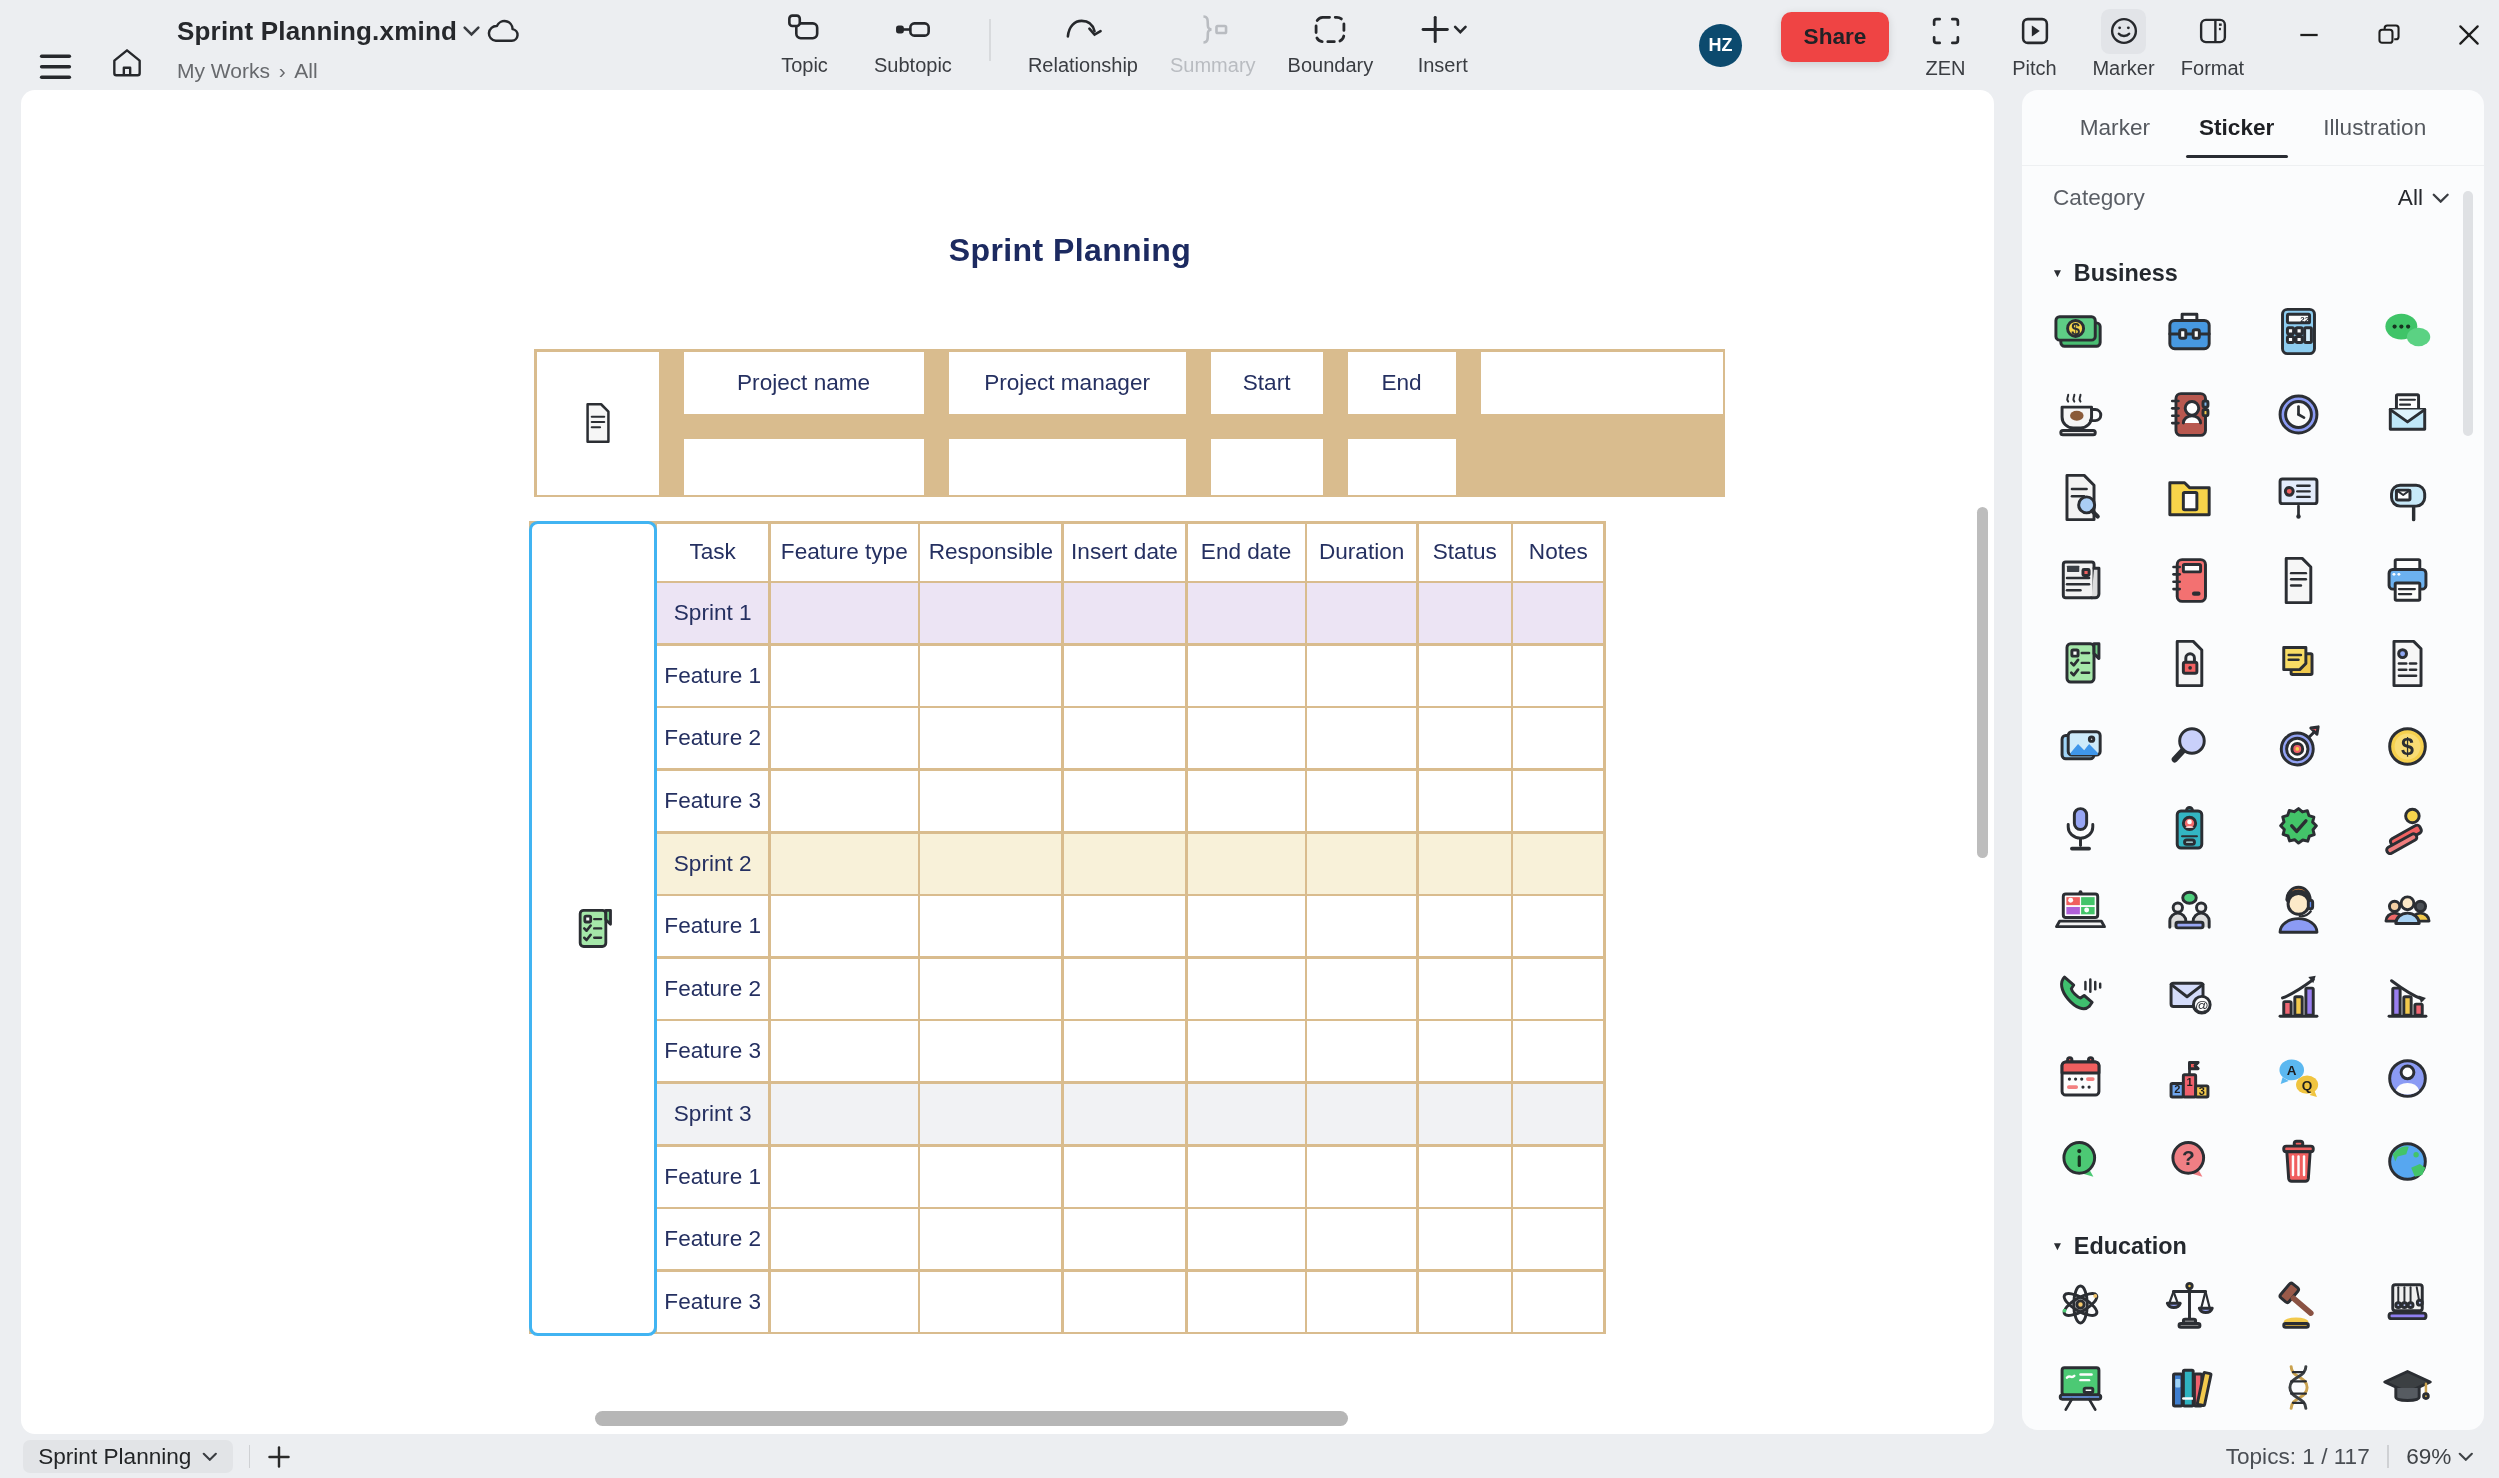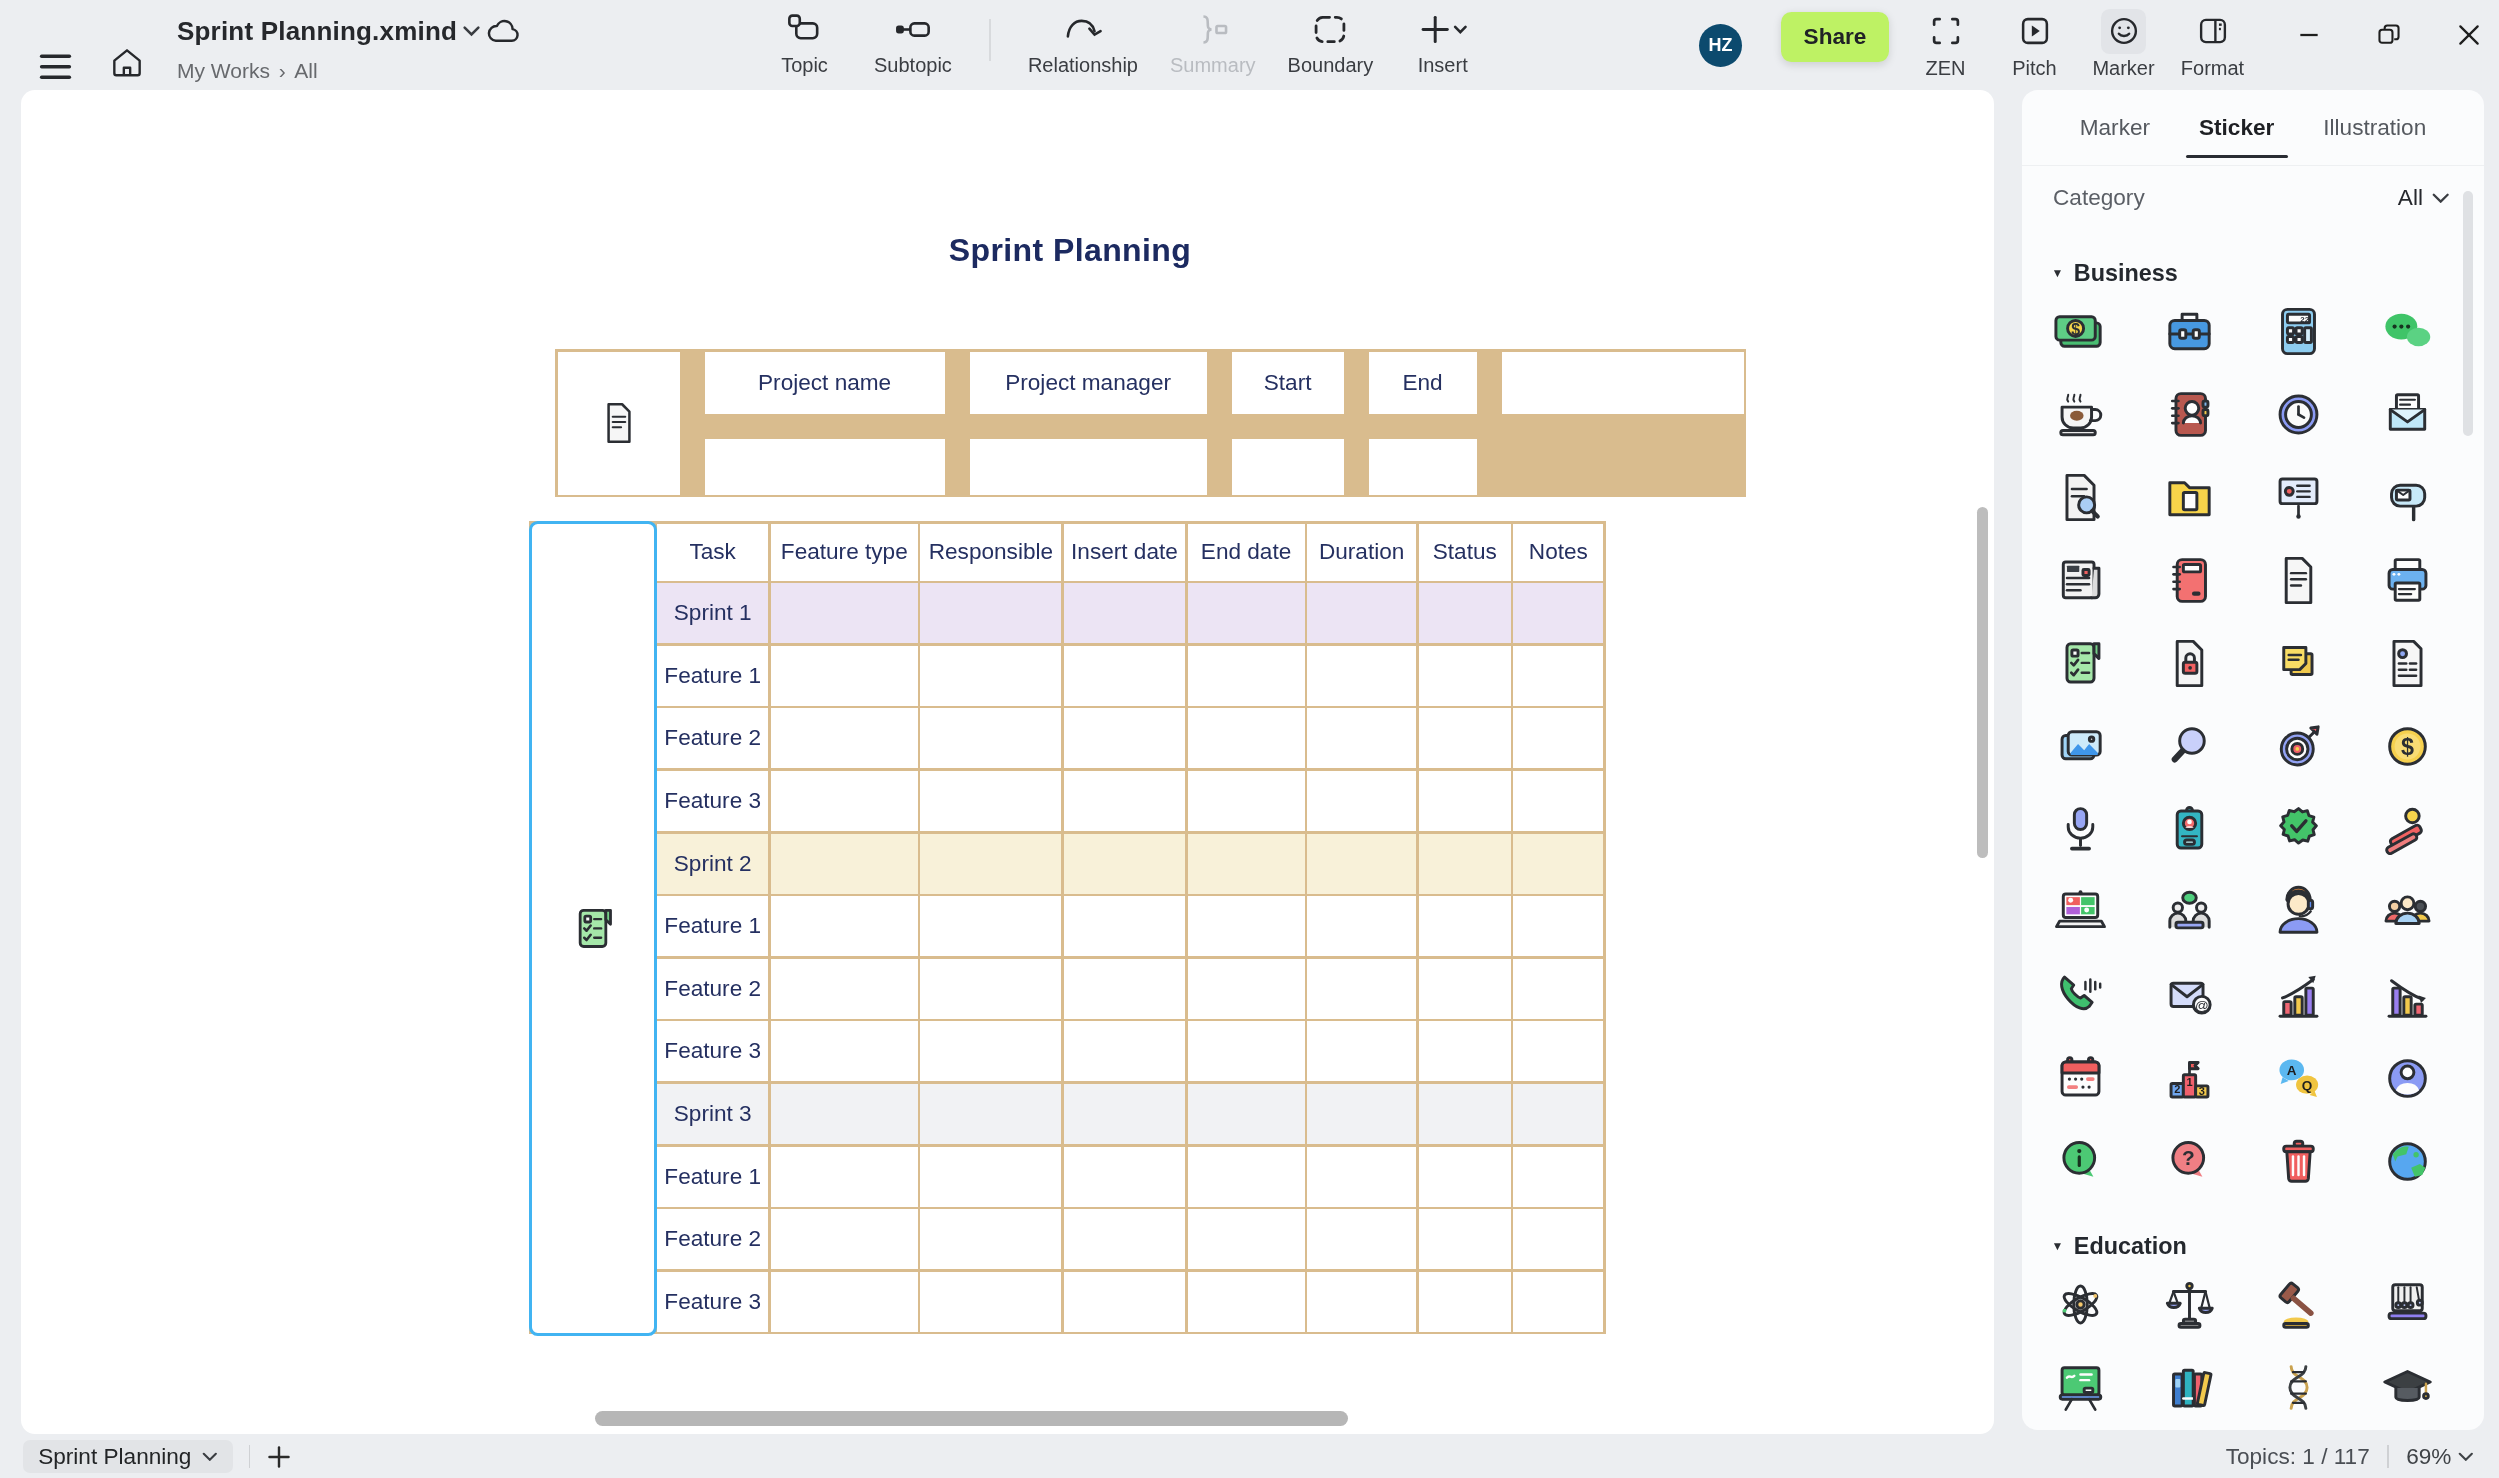--- a/index.html
+++ b/index.html
@@ -32,7 +32,7 @@
 
   #avatar { position:absolute; left:1699px; top:24px; width:43px; height:43px; border-radius:50%;
     background:#0c4a6e; color:#fff; font-size:18px; font-weight:bold; display:flex; align-items:center; justify-content:center; cursor:pointer; }
-  #share-btn { position:absolute; left:1781px; top:12px; width:108px; height:50px; background:#bef264; border-radius:10.4px;
+  #share-btn { position:absolute; left:1781px; top:12px; width:108px; height:50px; background:#ef4444; border-radius:10.4px;
     box-shadow:0 2.6px 8.7px rgba(0,0,0,.13); display:flex; align-items:center; justify-content:center;
     font-size:22.6px; font-weight:bold; color:#202226; cursor:pointer; }
   #view-tools { position:absolute; left:1908px; top:8.7px; display:flex; gap:14px; }

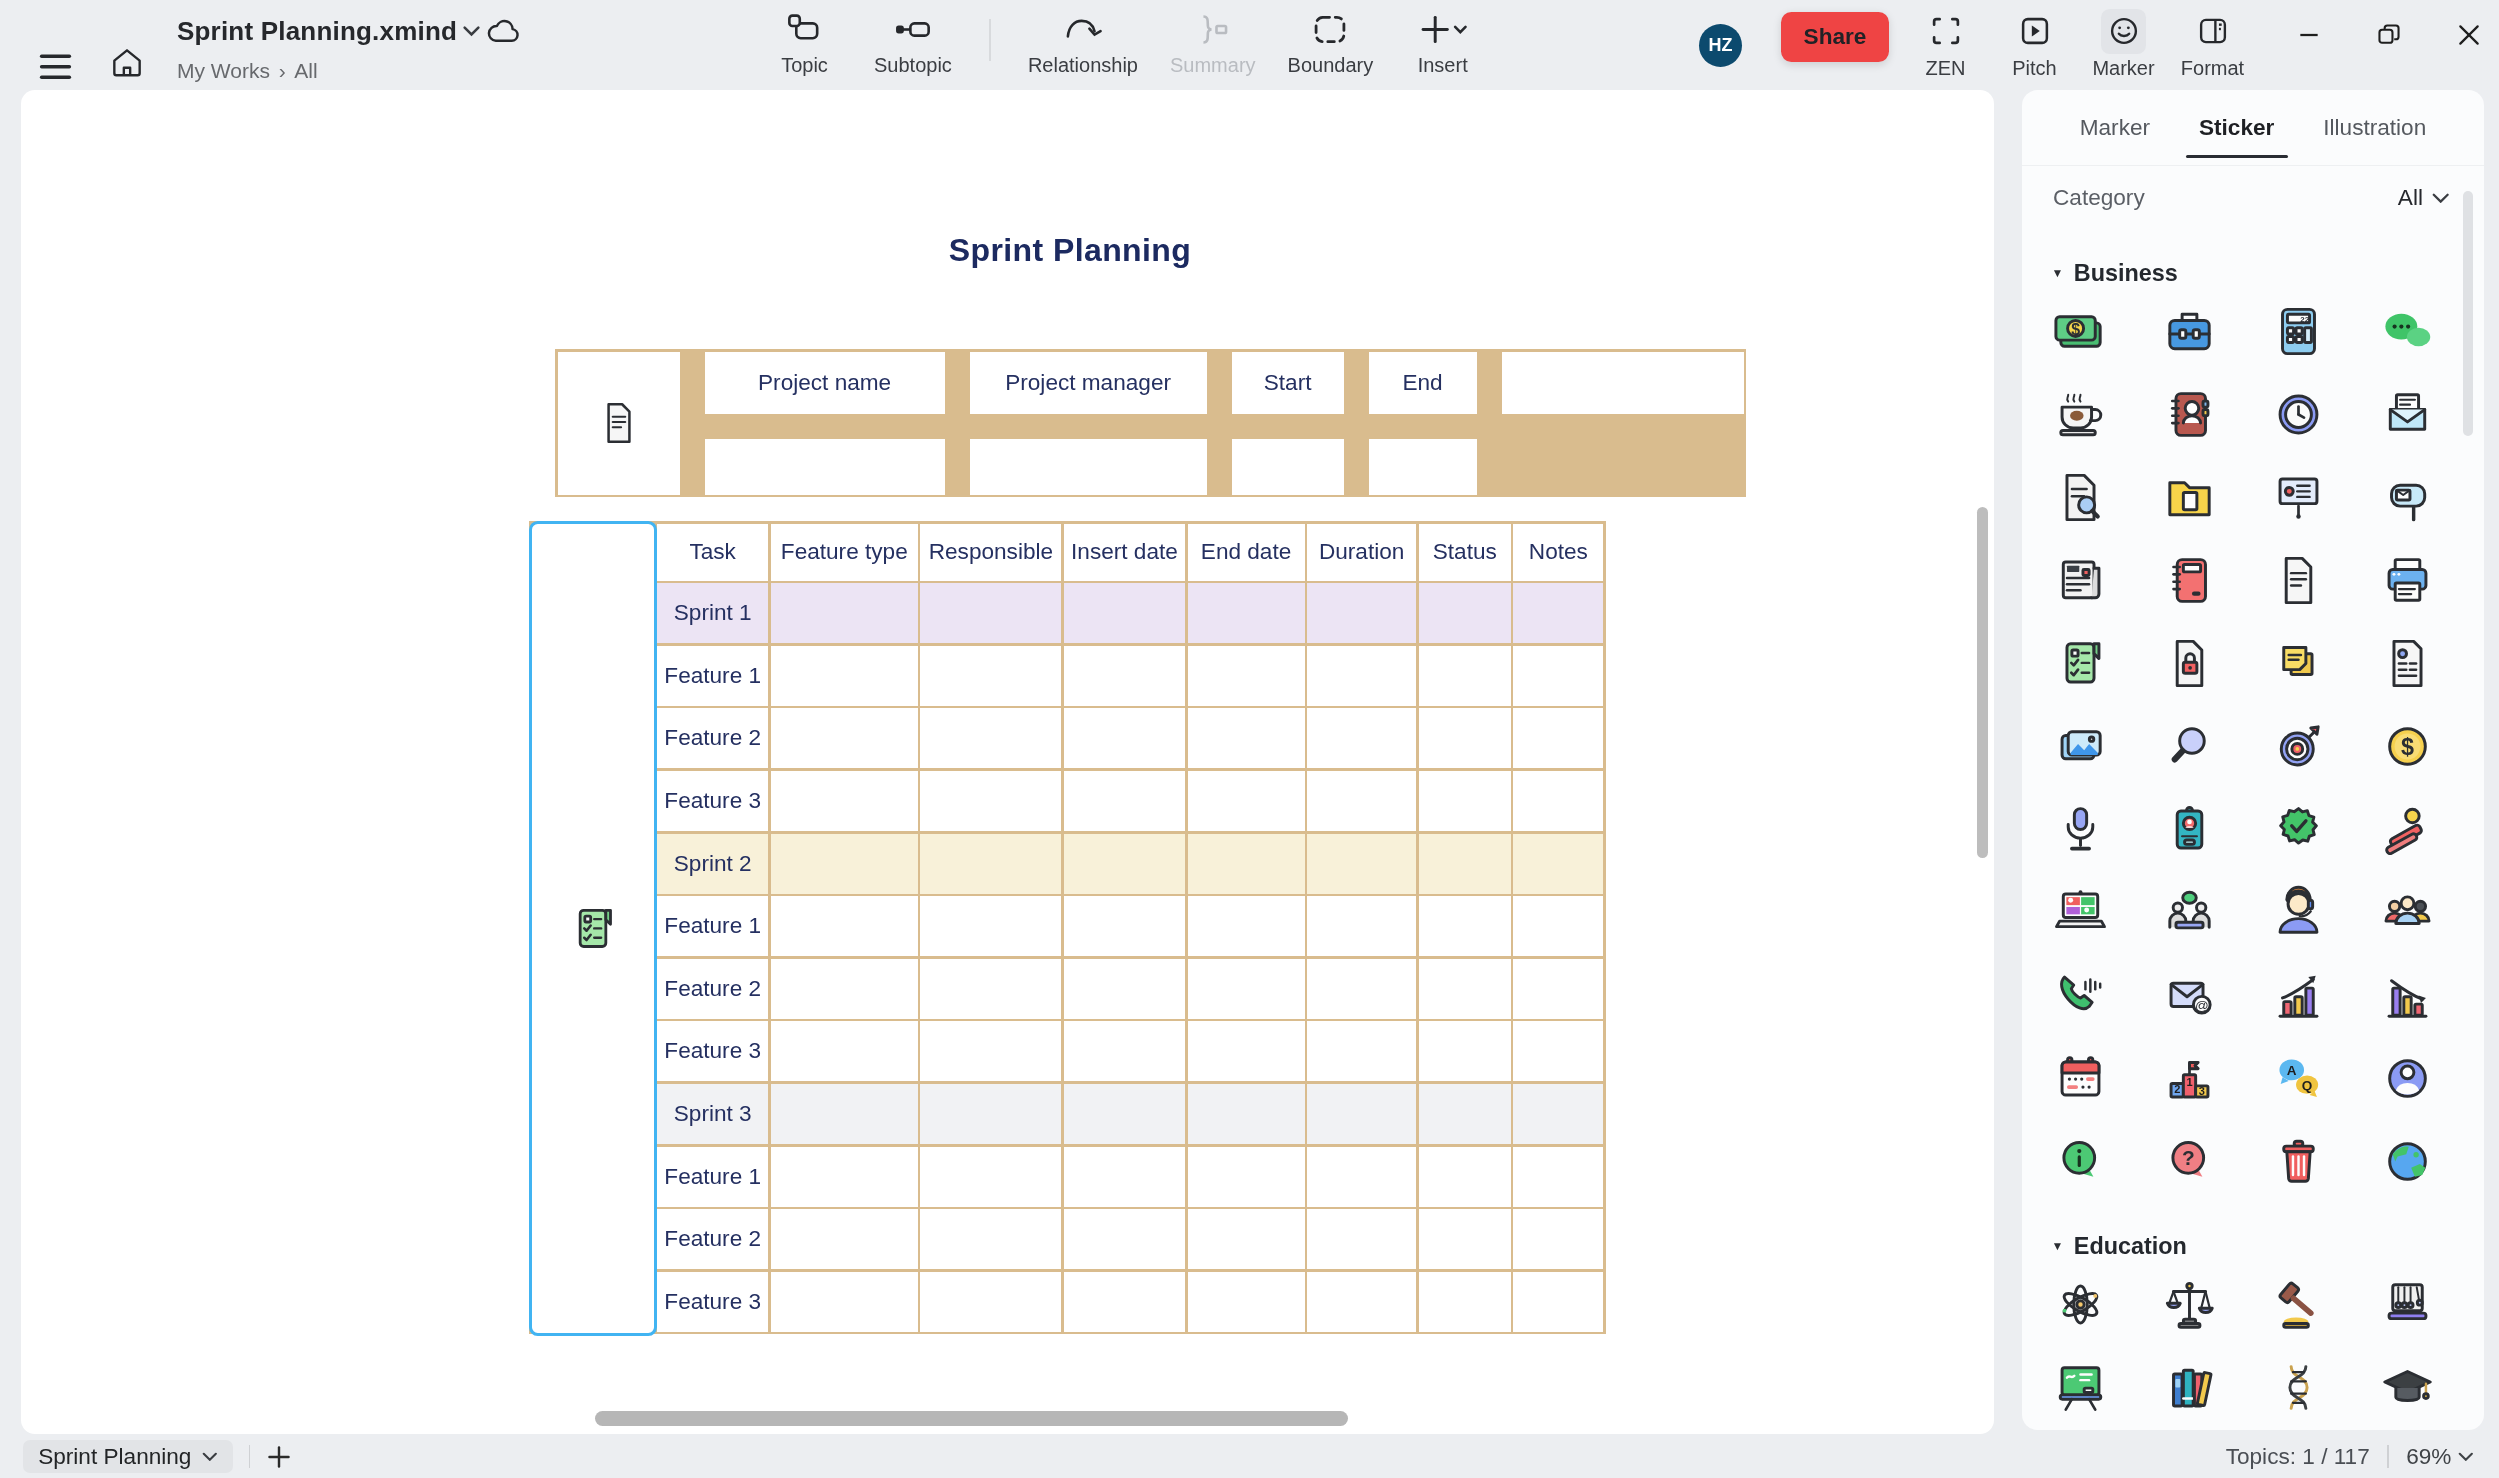--- a/index.html
+++ b/index.html
@@ -50,7 +50,7 @@
   .xtable { position:absolute; background:#d9bc8e; padding:2.6px; display:grid; gap:2.6px; }
   .xtable .cell { background:#fff; display:flex; align-items:center; justify-content:center;
      font-size:22.6px; color:#253061; cursor:default; }
-  #project-table { left:534px; top:259px; grid-template-columns:122px 240px 237px 112px 108px 242px; grid-template-rows:62px 56px;gap:25px; }
+  #project-table { left:513px; top:259px; grid-template-columns:122px 240px 237px 112px 108px 242px; grid-template-rows:62px 56px;gap:25px; }
   #project-table .icon-cell { grid-row:1 / 3; }
   #task-table { left:508px; top:431px; grid-template-columns:123px 111px 147px 141px 121px 117px 109px 92px 90px; grid-template-rows:57px repeat(12, 60px); }
   #task-table .left-col { grid-row:1 / 14; }

